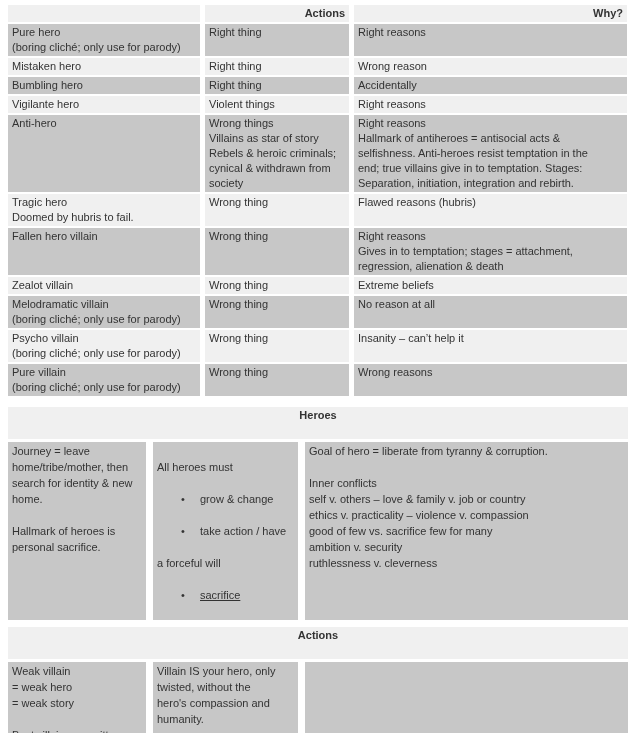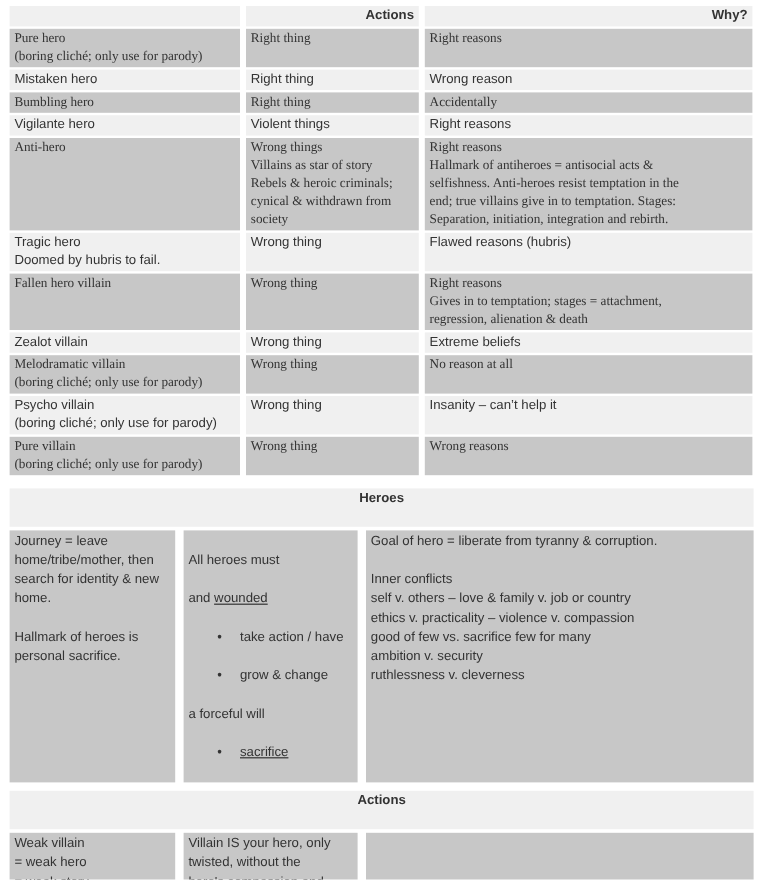--- a/index.html
+++ b/index.html
@@ -24,7 +24,7 @@
   }
   .row { display: contents; }
   .cell { padding: 1px 4px; white-space: pre-line; }
-  .dark  { background: #c7c7c7; font-family: Liberation Serif, serif; }
+  .dark  { background: #c7c7c7; }
   .light { background: #f0f0f0; }
   .head  { font-weight: bold; text-align: right; }
 

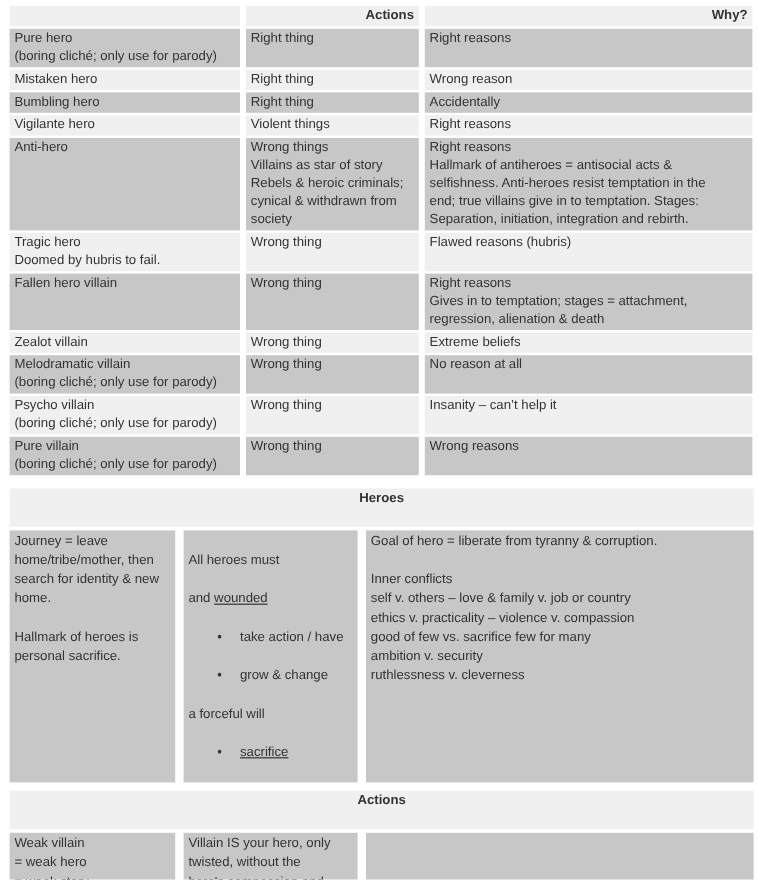--- a/index.html
+++ b/index.html
@@ -149,7 +149,6 @@
 personal sacrifice.</div>
     <div class="cell">
       <div>All heroes must</div>
-      <div><span>and </span><span class="u">wounded</span></div>
       <div class="bl"><span class="dot">•</span><span>take action / have</span></div>
       <div class="bl"><span class="dot">•</span><span>grow &amp; change</span></div>
       <div>a forceful will</div>

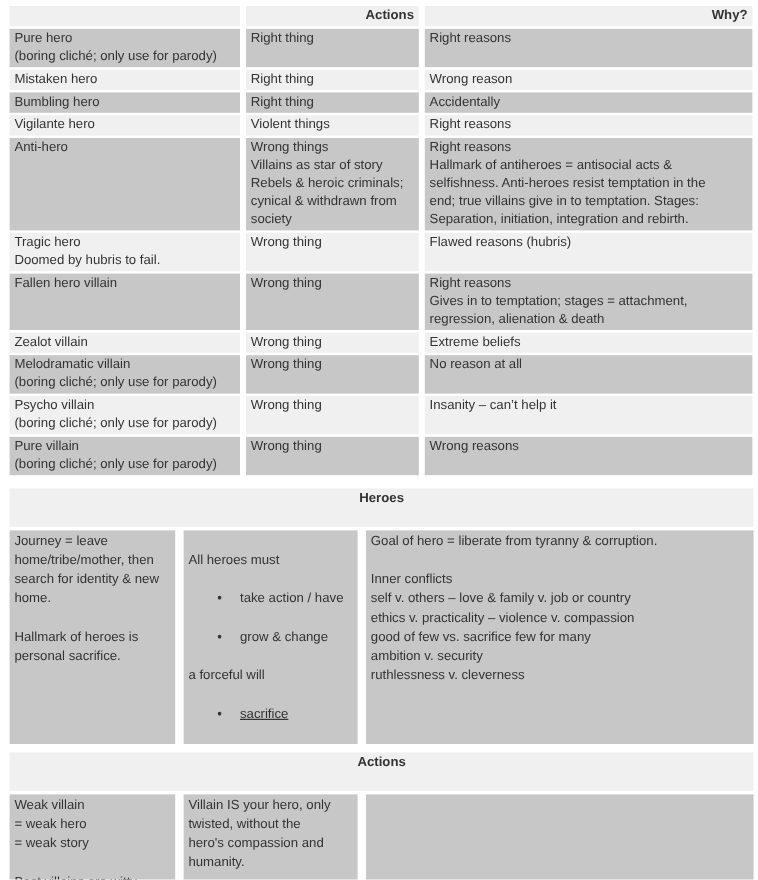--- a/index.html
+++ b/index.html
@@ -149,8 +149,8 @@
 personal sacrifice.</div>
     <div class="cell">
       <div>All heroes must</div>
+      <div class="bl"><span class="dot">•</span><span>grow &amp; change</span></div>
       <div class="bl"><span class="dot">•</span><span>take action / have</span></div>
-      <div class="bl"><span class="dot">•</span><span>grow &amp; change</span></div>
       <div>a forceful will</div>
       <div class="bl"><span class="dot">•</span><span class="u">sacrifice</span></div>
     </div>

